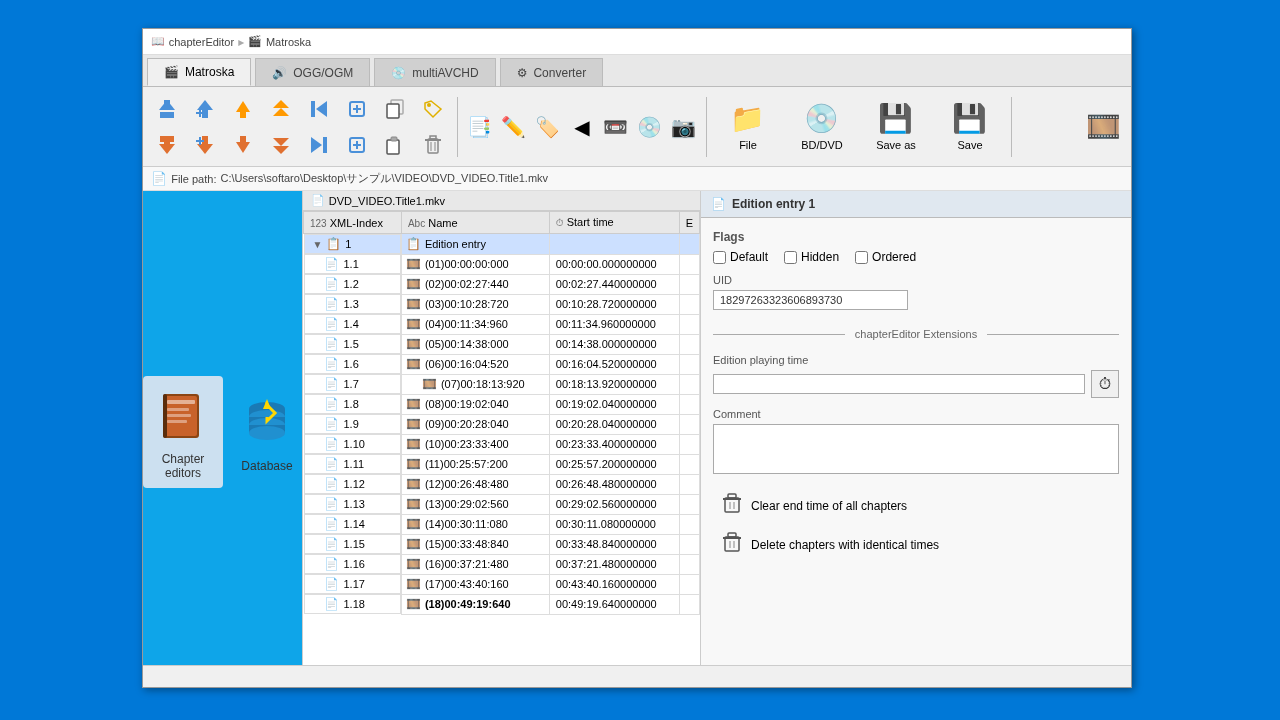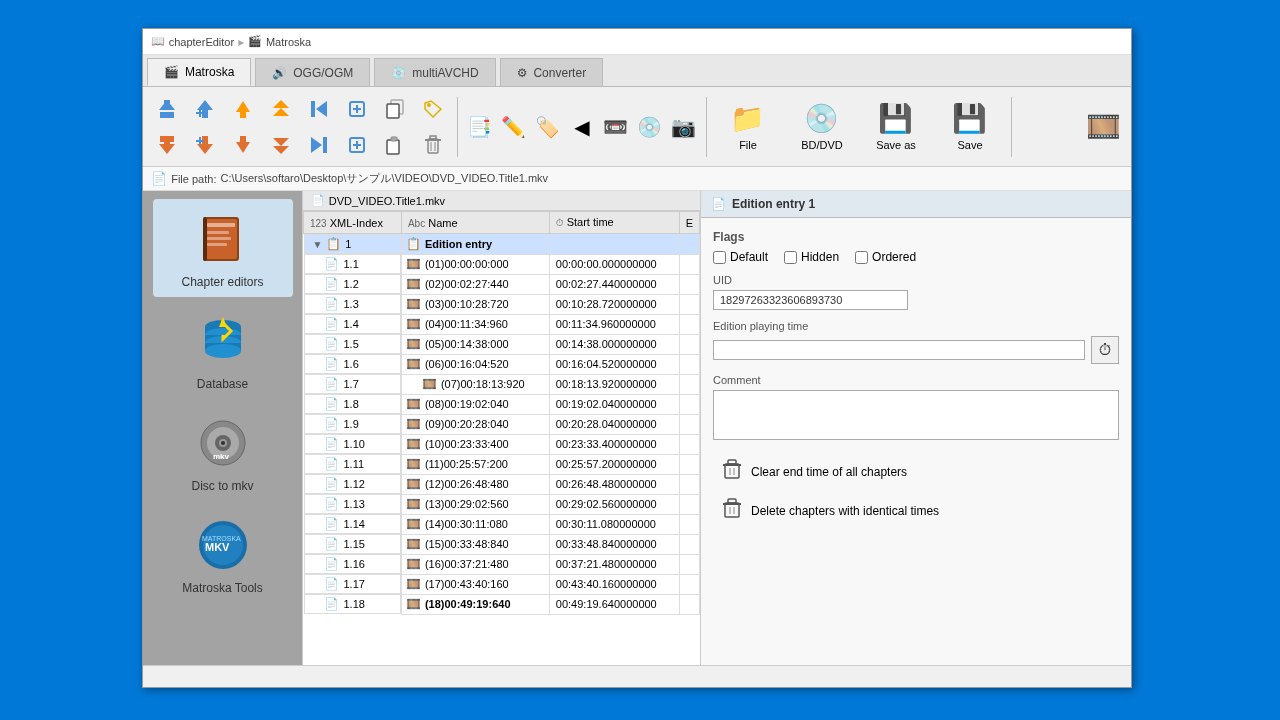--- a/index.html
+++ b/index.html
@@ -658,7 +658,7 @@
                   <span style="font-size: 12px; margin-right: 2px;">📋</span>
                   <span>1</span>
                 </td>
-                <td style="padding-left: 4px; font-weight: bold;"><span style="margin-right: 4px; font-size: 12px;">📋</span><span>Edition entry</span></td>
+                <td style="padding-left: 4px;"><span style="margin-right: 4px; font-size: 12px;">📋</span><span>Edition entry</span></td>
                 <td></td>
                 <td style="width: 20px;"></td>
               </tr>

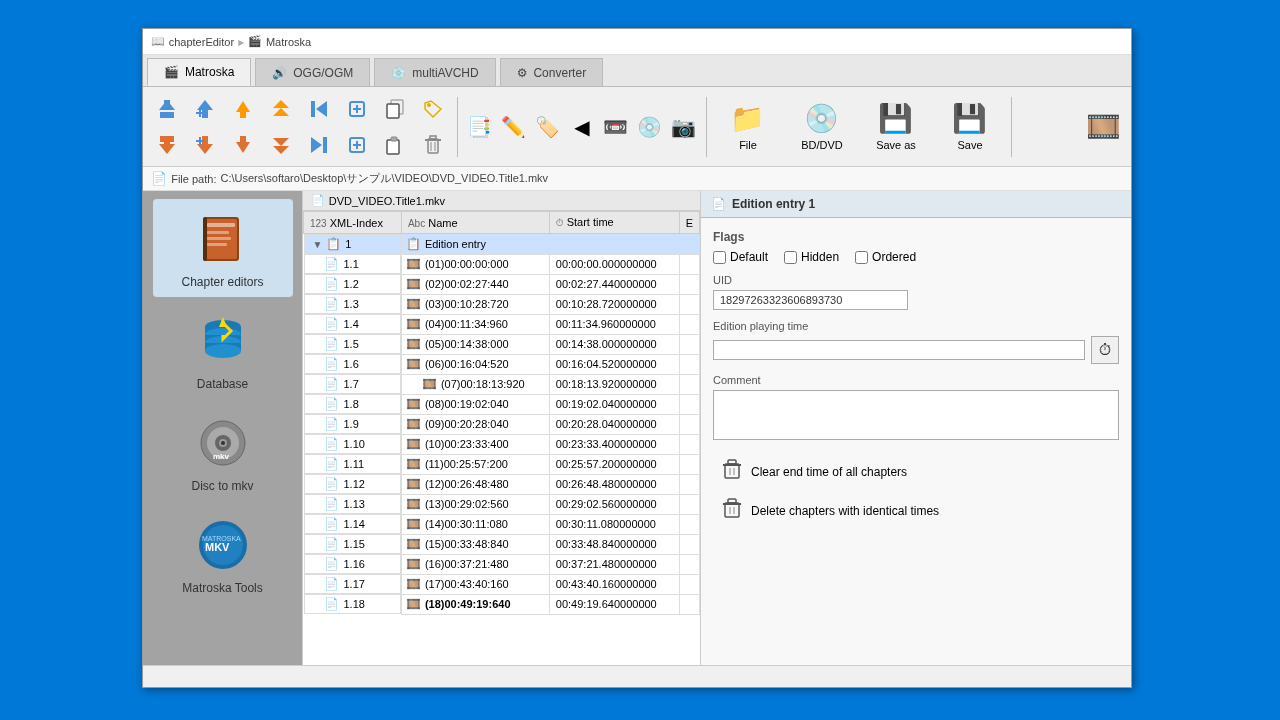--- a/index.html
+++ b/index.html
@@ -859,6 +859,11 @@
           <input type="text" class="field-input" style="width: 195px;" value="18297263323606893730">
         </div>
 
+        <div class="extensions-header">
+          <div class="extensions-line"></div>
+          <div class="extensions-label">chapterEditor Extensions</div>
+          <div class="extensions-line"></div>
+        </div>
 
         <div class="field-row">
           <div class="field-label">Edition playing time</div>

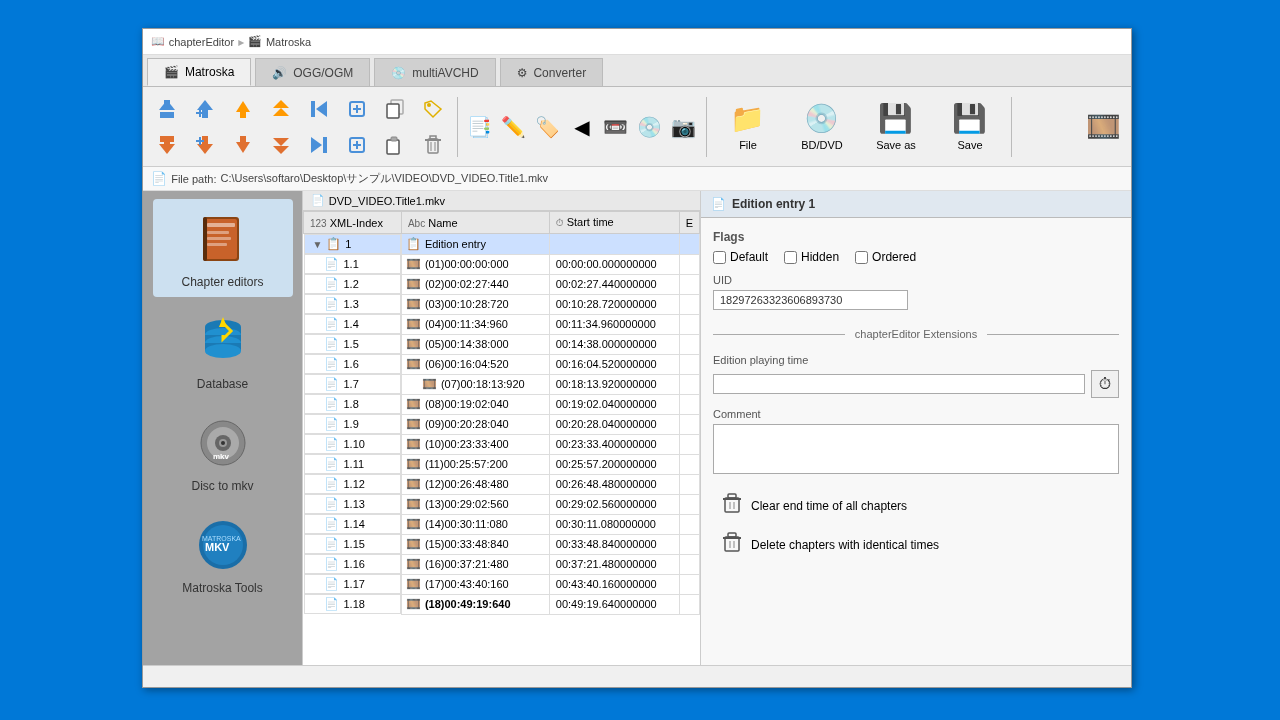--- a/index.html
+++ b/index.html
@@ -184,10 +184,9 @@
 
     .sidebar {
       width: 160px;
-      background: #a3a3a3;
+      background: #0ea5e9;
       border-right: 1px solid #ccc;
       display: flex;
-      flex-direction: column;
       align-items: center;
       padding-top: 8px;
       gap: 4px;

